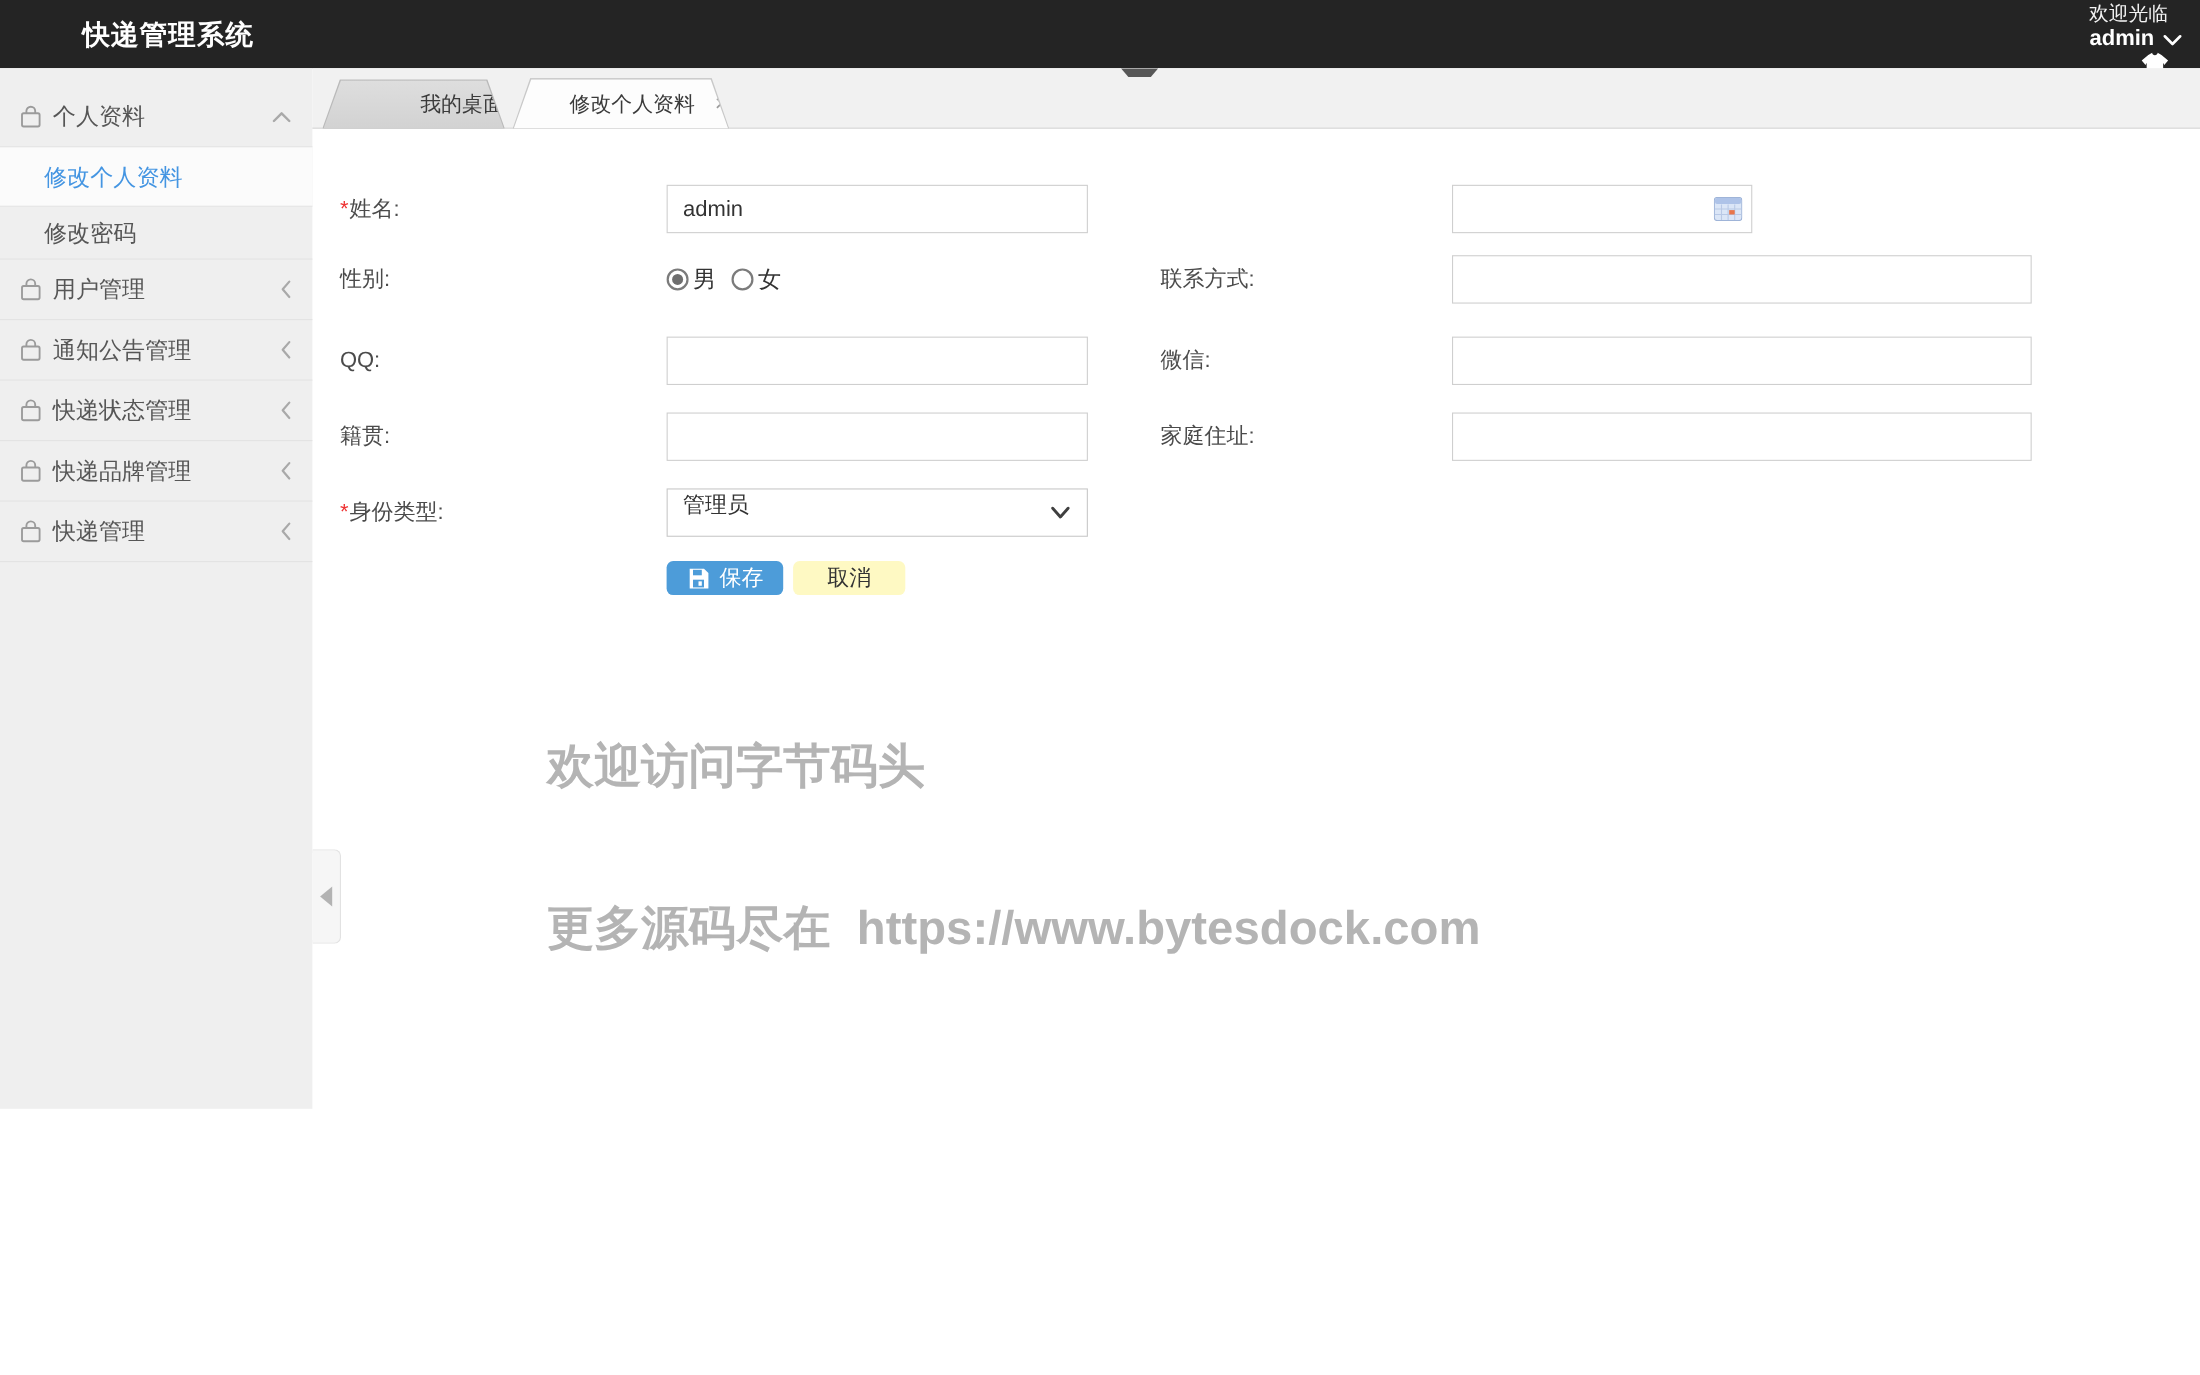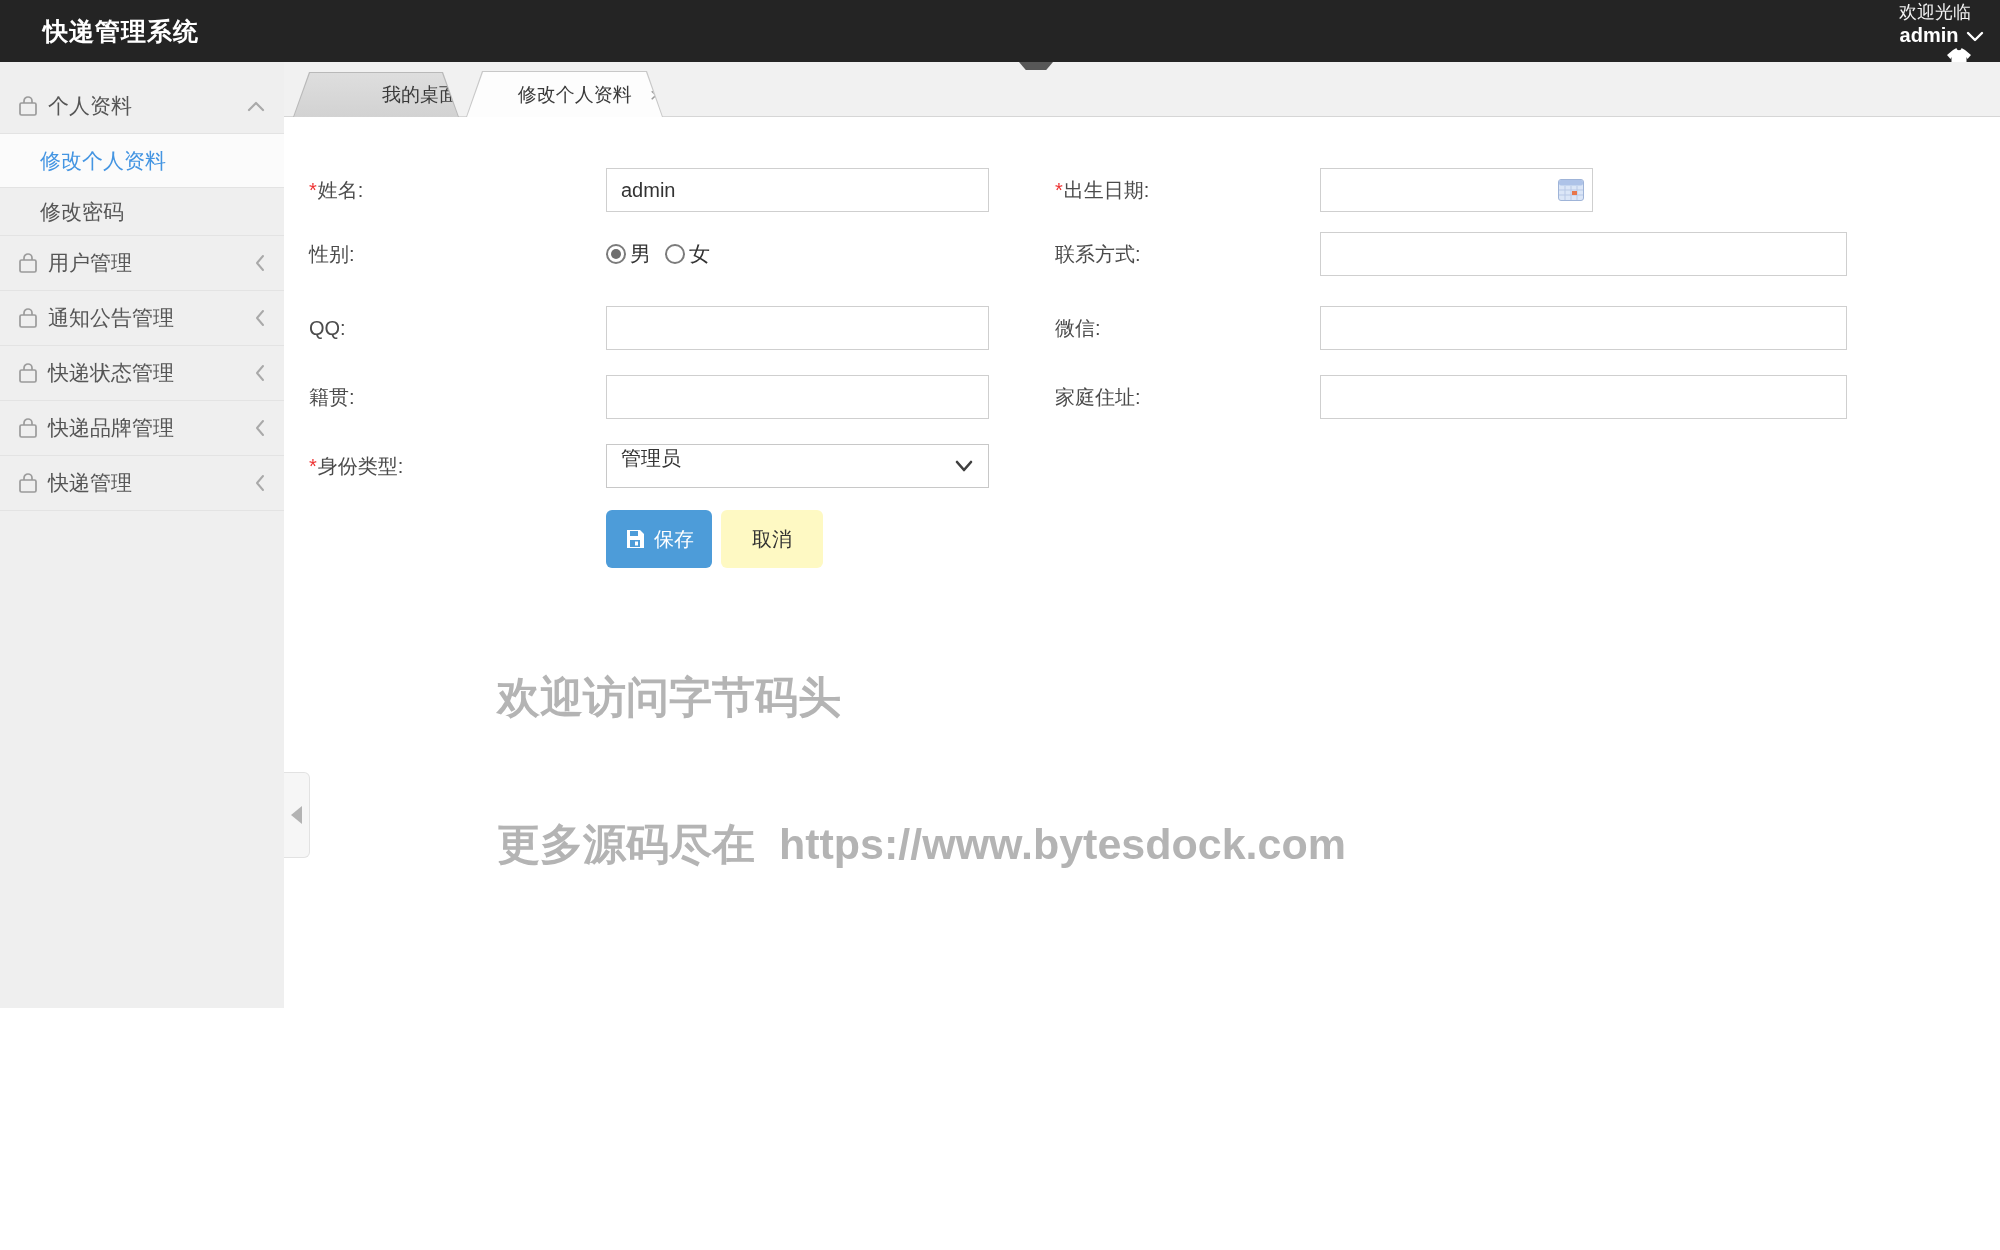--- a/index.html
+++ b/index.html
@@ -8,7 +8,7 @@
   #app { position:relative; width:2000px; height:1250px; background:#fff; overflow:hidden; }
 
   
-  .header { position:absolute; left:0; top:0; width:2000px; height:62px; background:#242424; display:flex; align-items:center; }
+  .header { position:absolute; left:0; top:0; width:2000px; height:62px; background:#242424; display:flex; align-items:center;padding-left:32px; }
   .header-title { color:#fff; font-size:25px; font-weight:bold; margin-left:43px; letter-spacing:1px; }
   .header-right { position:absolute; right:15px; top:0; height:62px; display:flex; align-items:center;flex-direction:column; }
   .welcome-text { color:#f2f2f2; font-size:18px; margin-right:14px; }

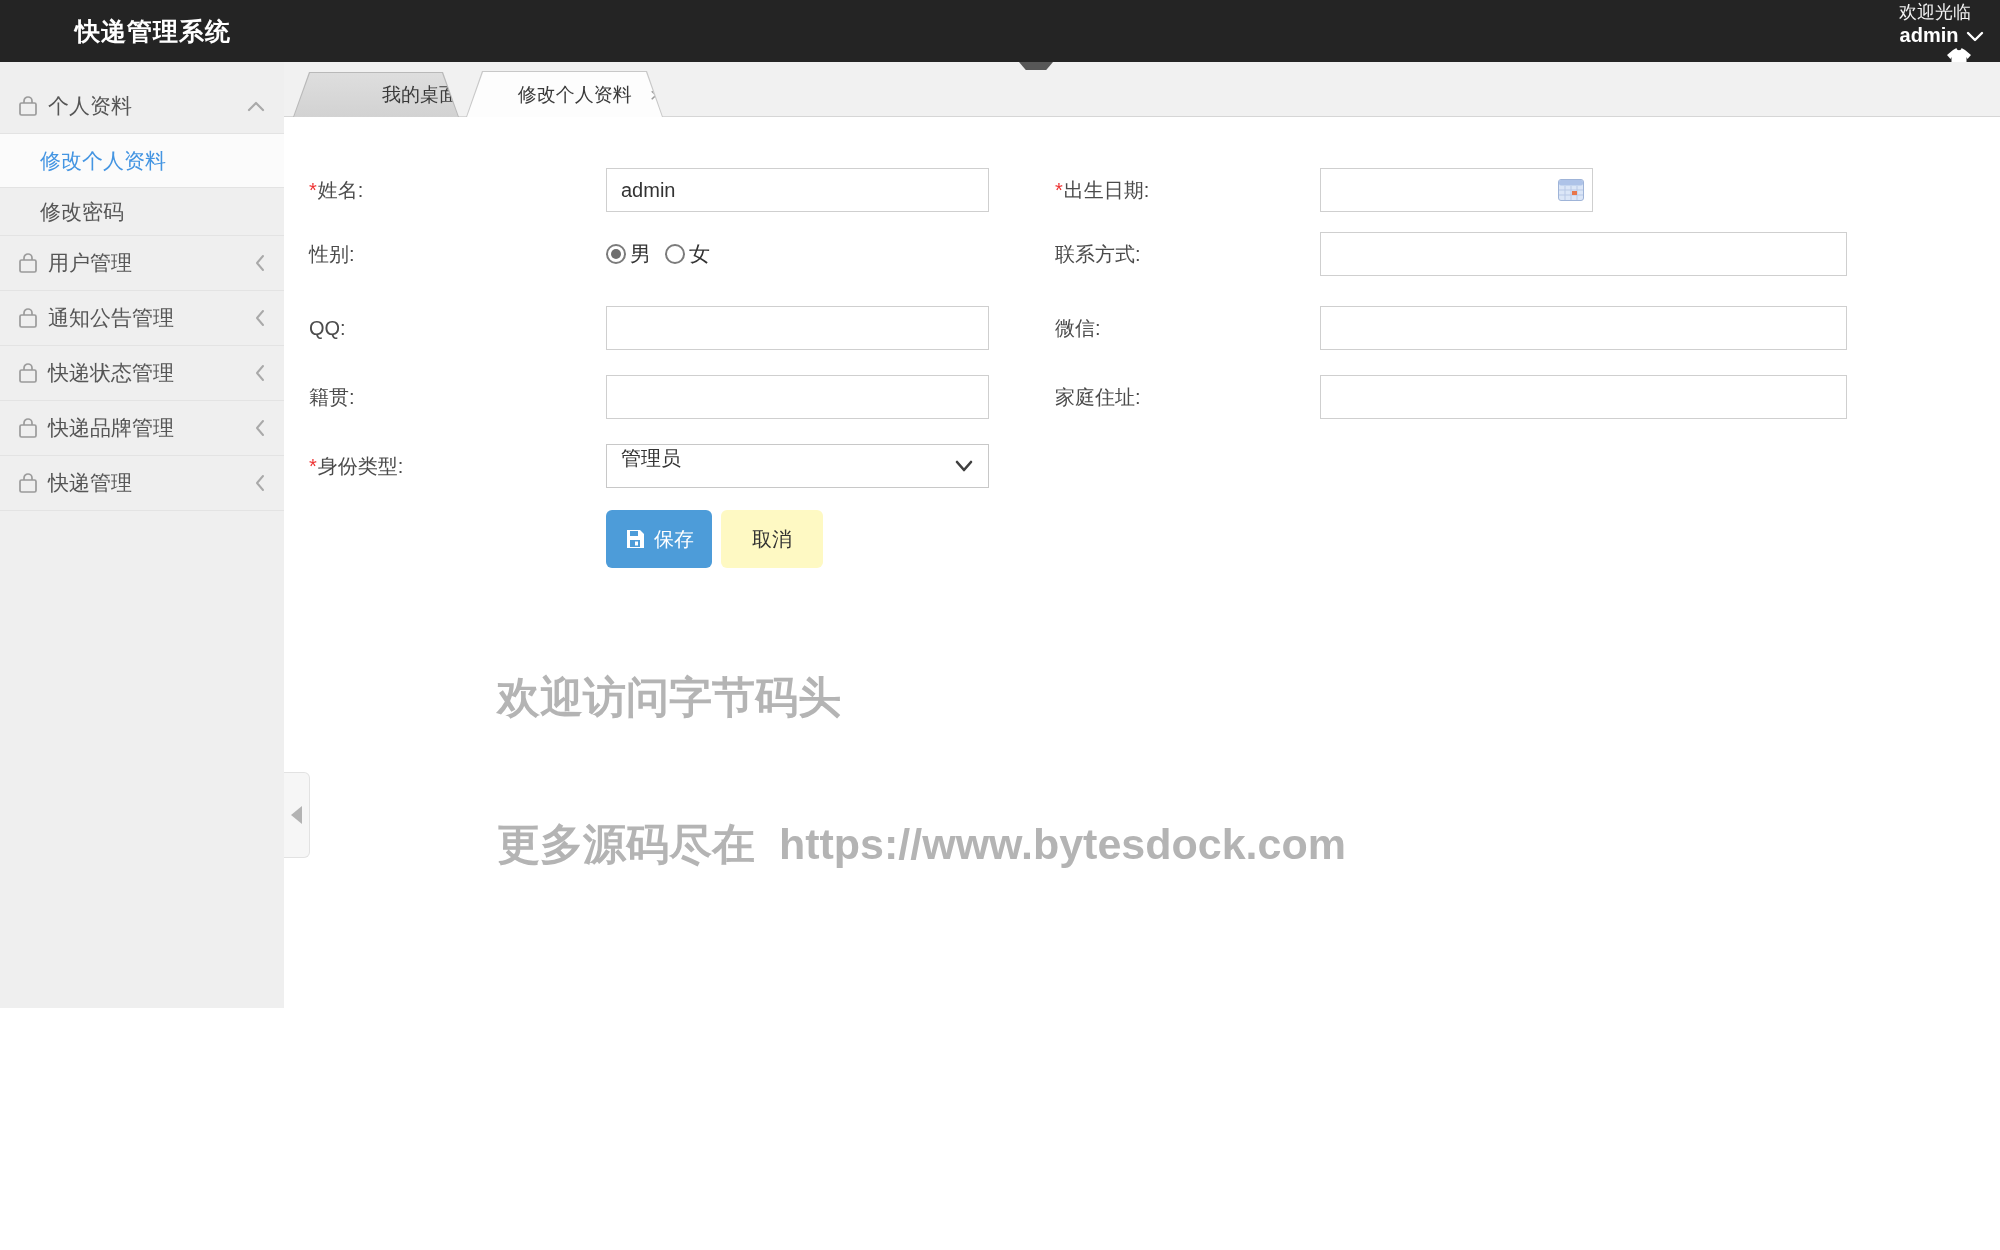--- a/index.html
+++ b/index.html
@@ -217,7 +217,6 @@
       </svg>
   </div>
 
-  <div class="flabel" style="left:1055px; top:168px;"><span class="req">*</span><span>出生日期:</span></div>
   <div class="date-wrap" style="left:1320px; top:168px; width:273px; height:44px;">
     <input class="finput w-date" style="left: 0px; top: 0px;" value="">
     <svg class="cal-icon" width="26" height="22" viewBox="0 0 26 22">

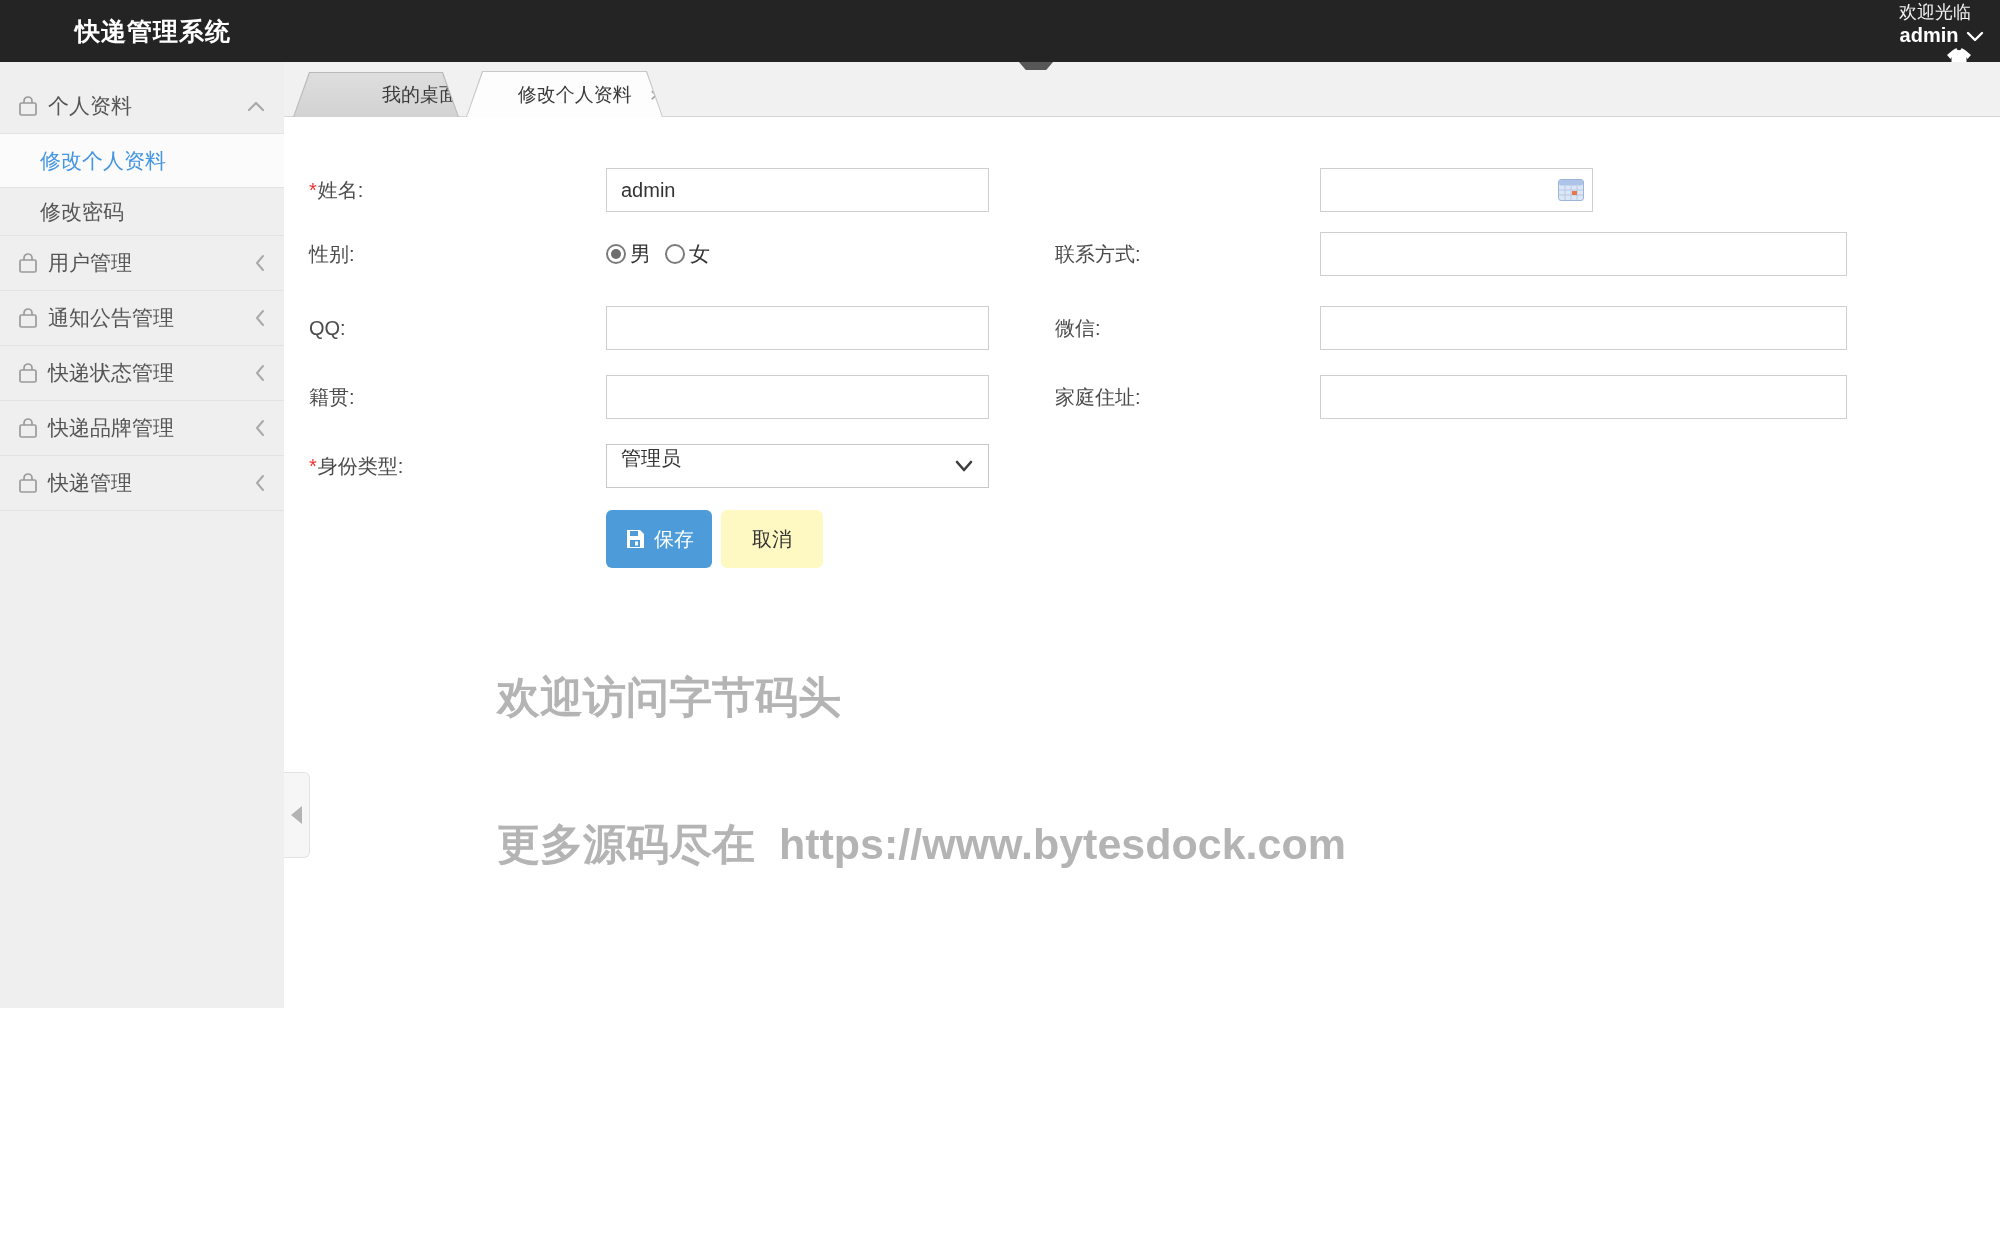--- a/index.html
+++ b/index.html
@@ -64,7 +64,7 @@
   .select-box { position:absolute; left:606px; top:444px; width:383px; height:44px; border:1px solid #c8c8c8; background:#fff; display:flex; align-items:flex-start; padding:0 14px; font-size:20px; color:#333; cursor:pointer; }
   .select-chev { position:absolute; right:14px; top:14px; }
 
-  .btn { position:absolute; height:58px; border:none; border-radius:6px; font-size:20px; cursor:pointer; display:flex; align-items:center; justify-content:center; font-family:Liberation Serif, serif; }
+  .btn { position:absolute; height:31px; border:none; border-radius:6px; font-size:20px; cursor:pointer; display:flex; align-items:center; justify-content:center; font-family:Liberation Serif, serif; }
   .btn-save { left:606px; top:510px; width:106px; background:#4d9cd9; color:#fff; gap:8px; }
   .btn-cancel { left:721px; top:510px; width:102px; background:#fef9c3; color:#333; }
 

